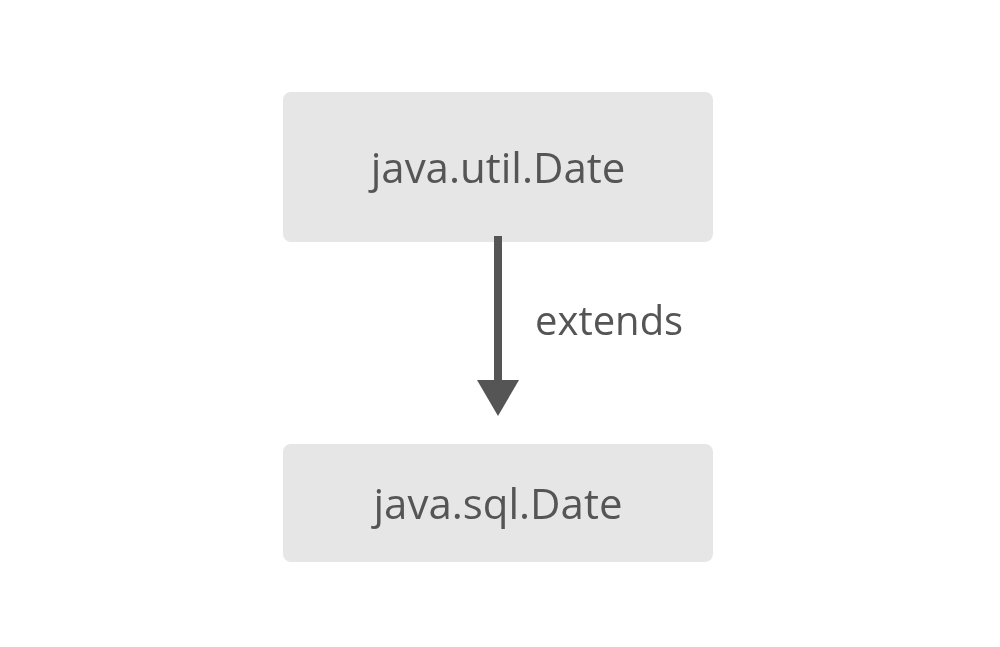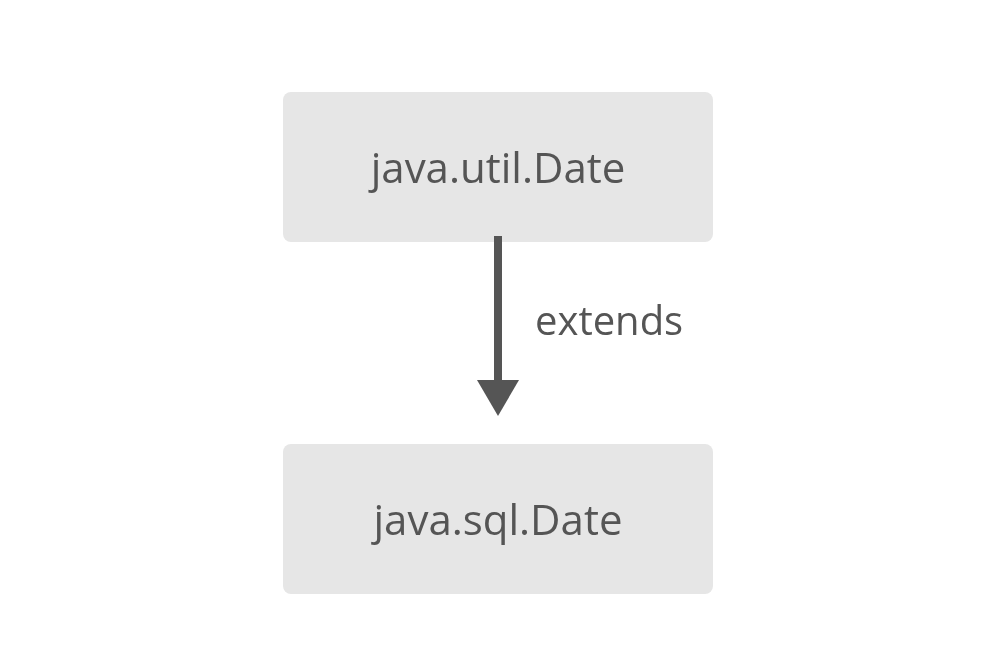--- a/index.html
+++ b/index.html
@@ -44,7 +44,7 @@
       left: 58px;
       top: 370px;
       width: 430px;
-      height: 150px;
+      height: 118px;
     }
     .arrow-container {
       position: absolute;

